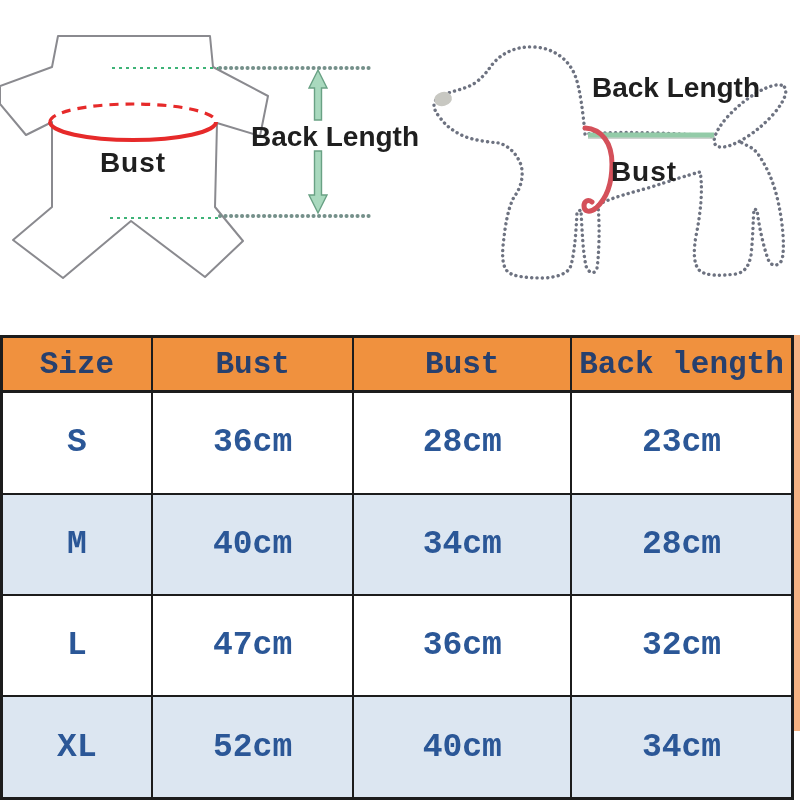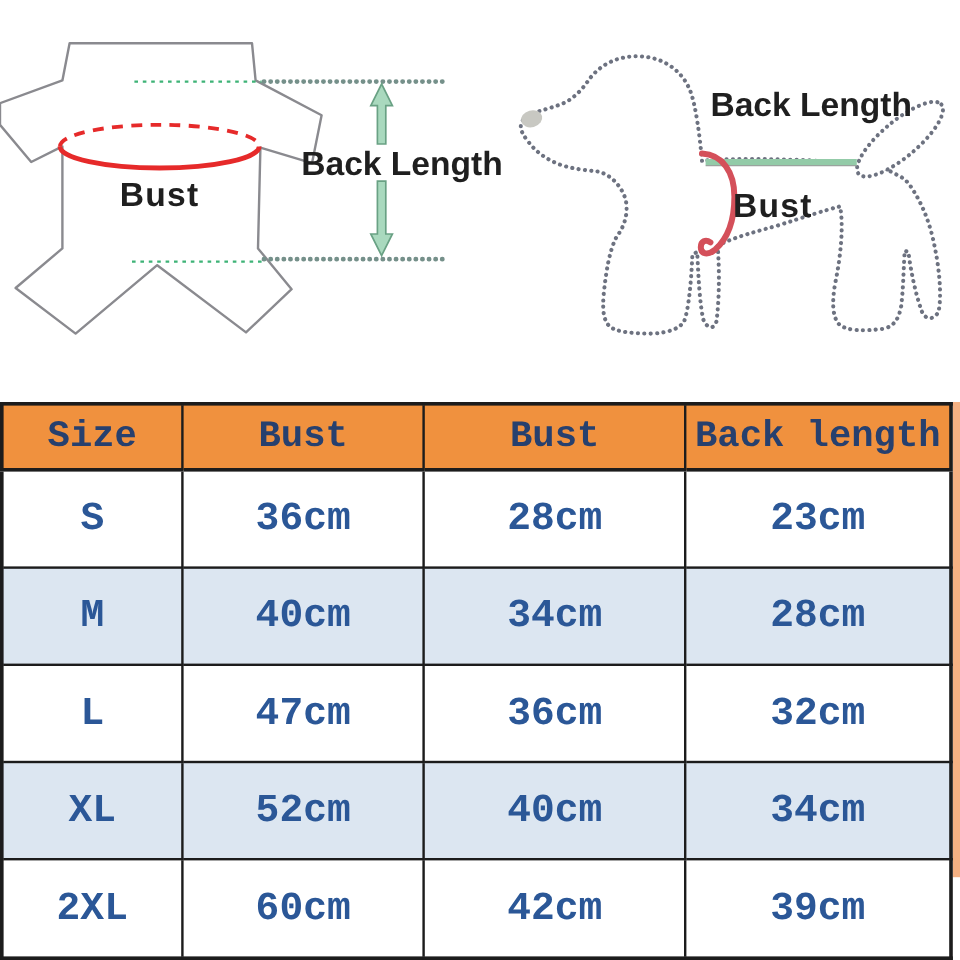--- a/index.html
+++ b/index.html
@@ -138,12 +138,6 @@
         <td>40cm</td>
         <td>34cm</td>
       </tr>
-      <tr>
-        <td>2XL</td>
-        <td>60cm</td>
-        <td>42cm</td>
-        <td>39cm</td>
-      </tr>
     </tbody>
   </table>
 </div>

